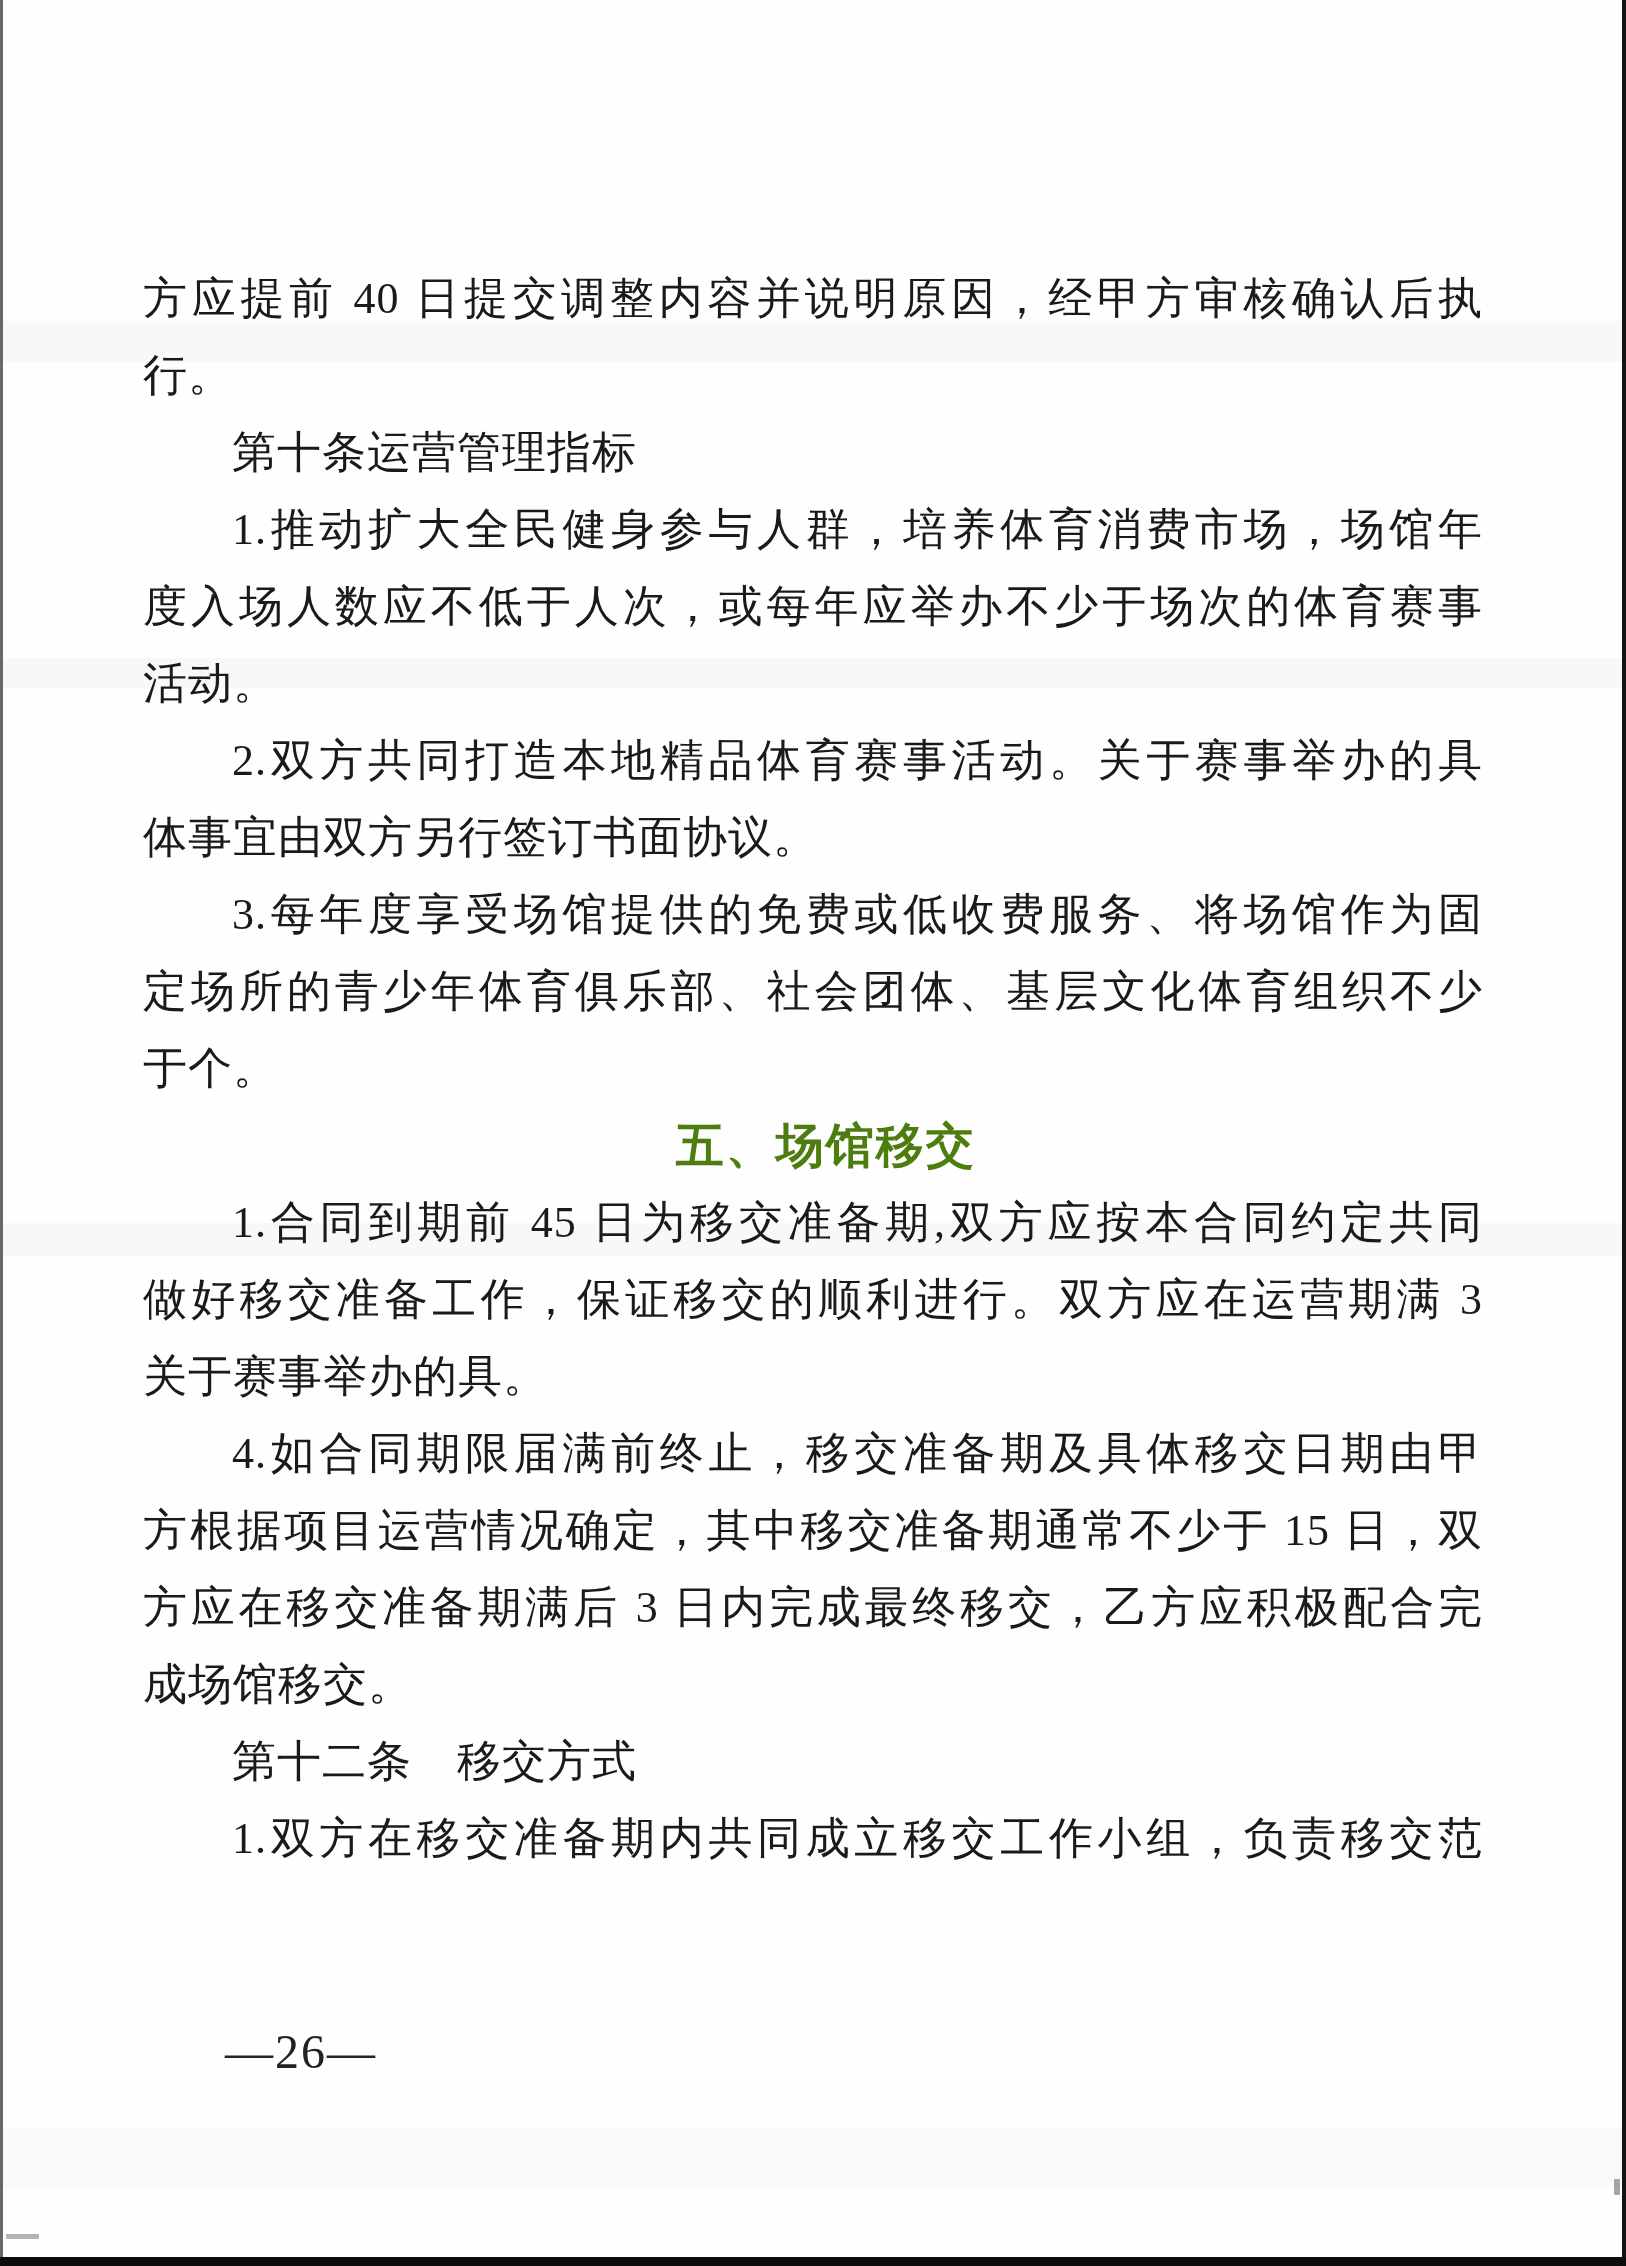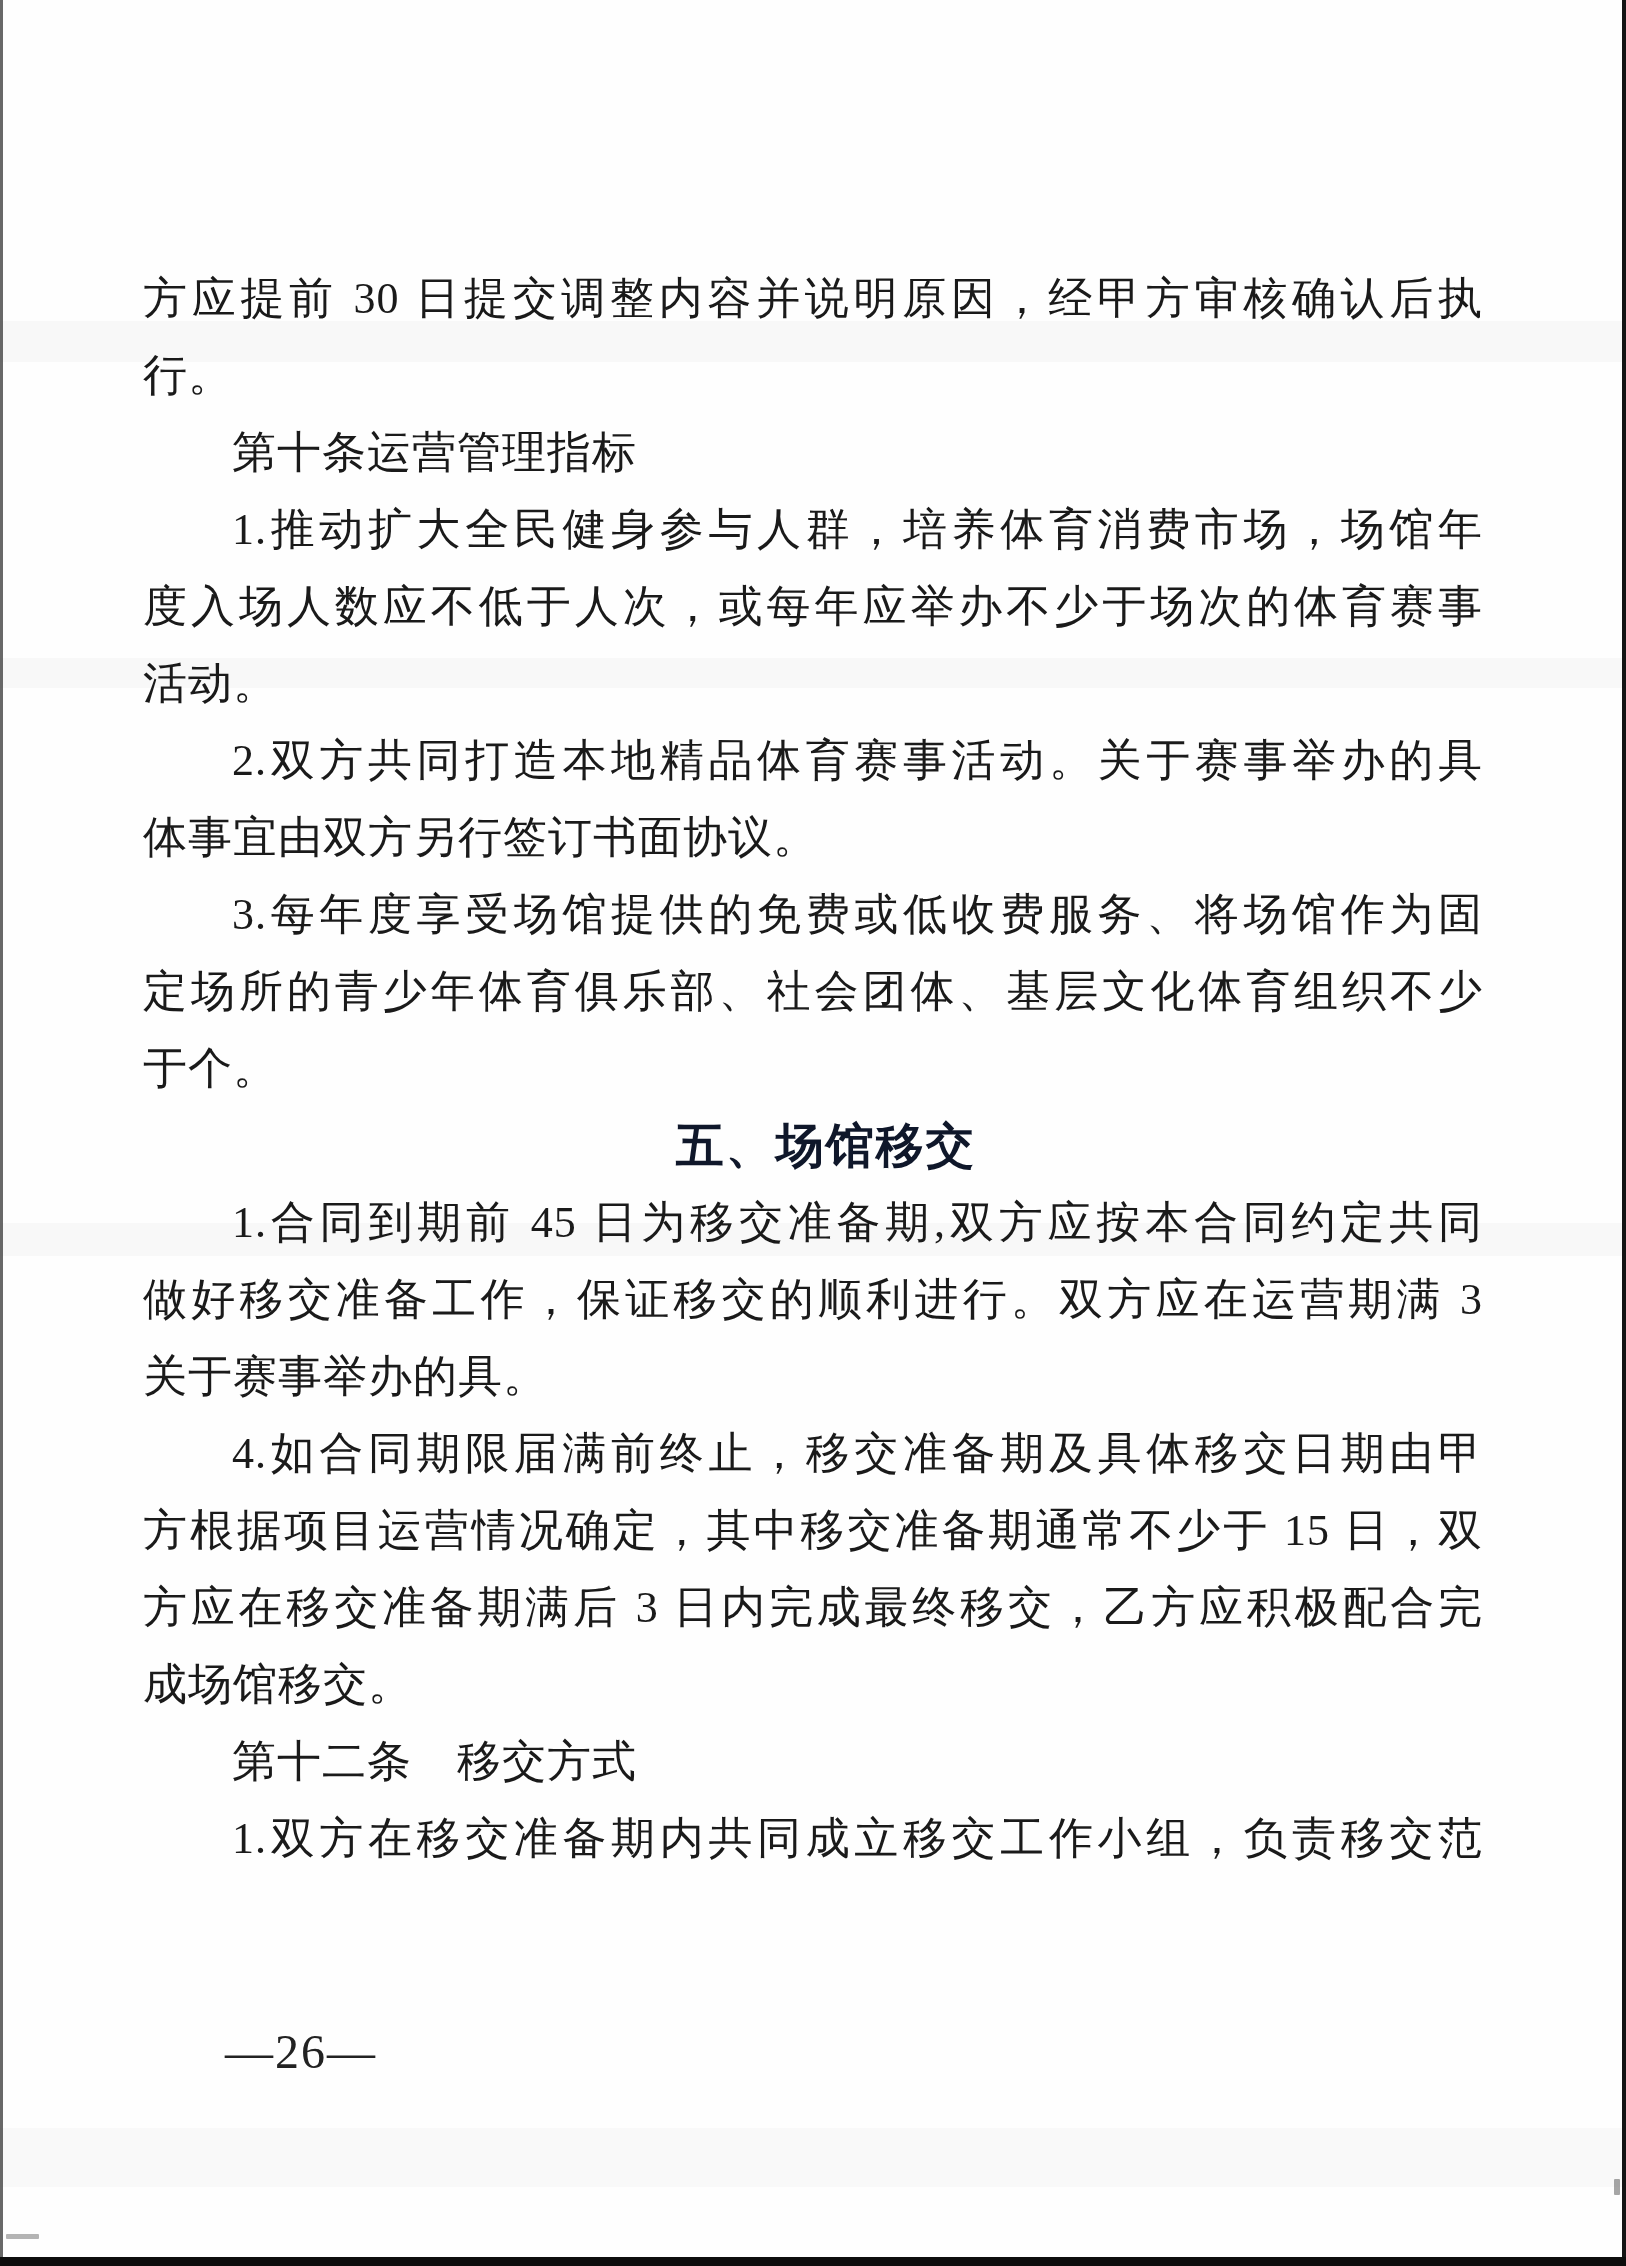--- a/index.html
+++ b/index.html
@@ -115,7 +115,7 @@
 
   <div class="doc-body">
 
-    <div class="line full">方应提前 30 日提交调整内容并说明原因，经甲方审核确认后执</div>
+    <div class="line full">方应提前 40 日提交调整内容并说明原因，经甲方审核确认后执</div>
     <div class="line">行。</div>
 
     <div class="line indent">第十条运营管理指标</div>

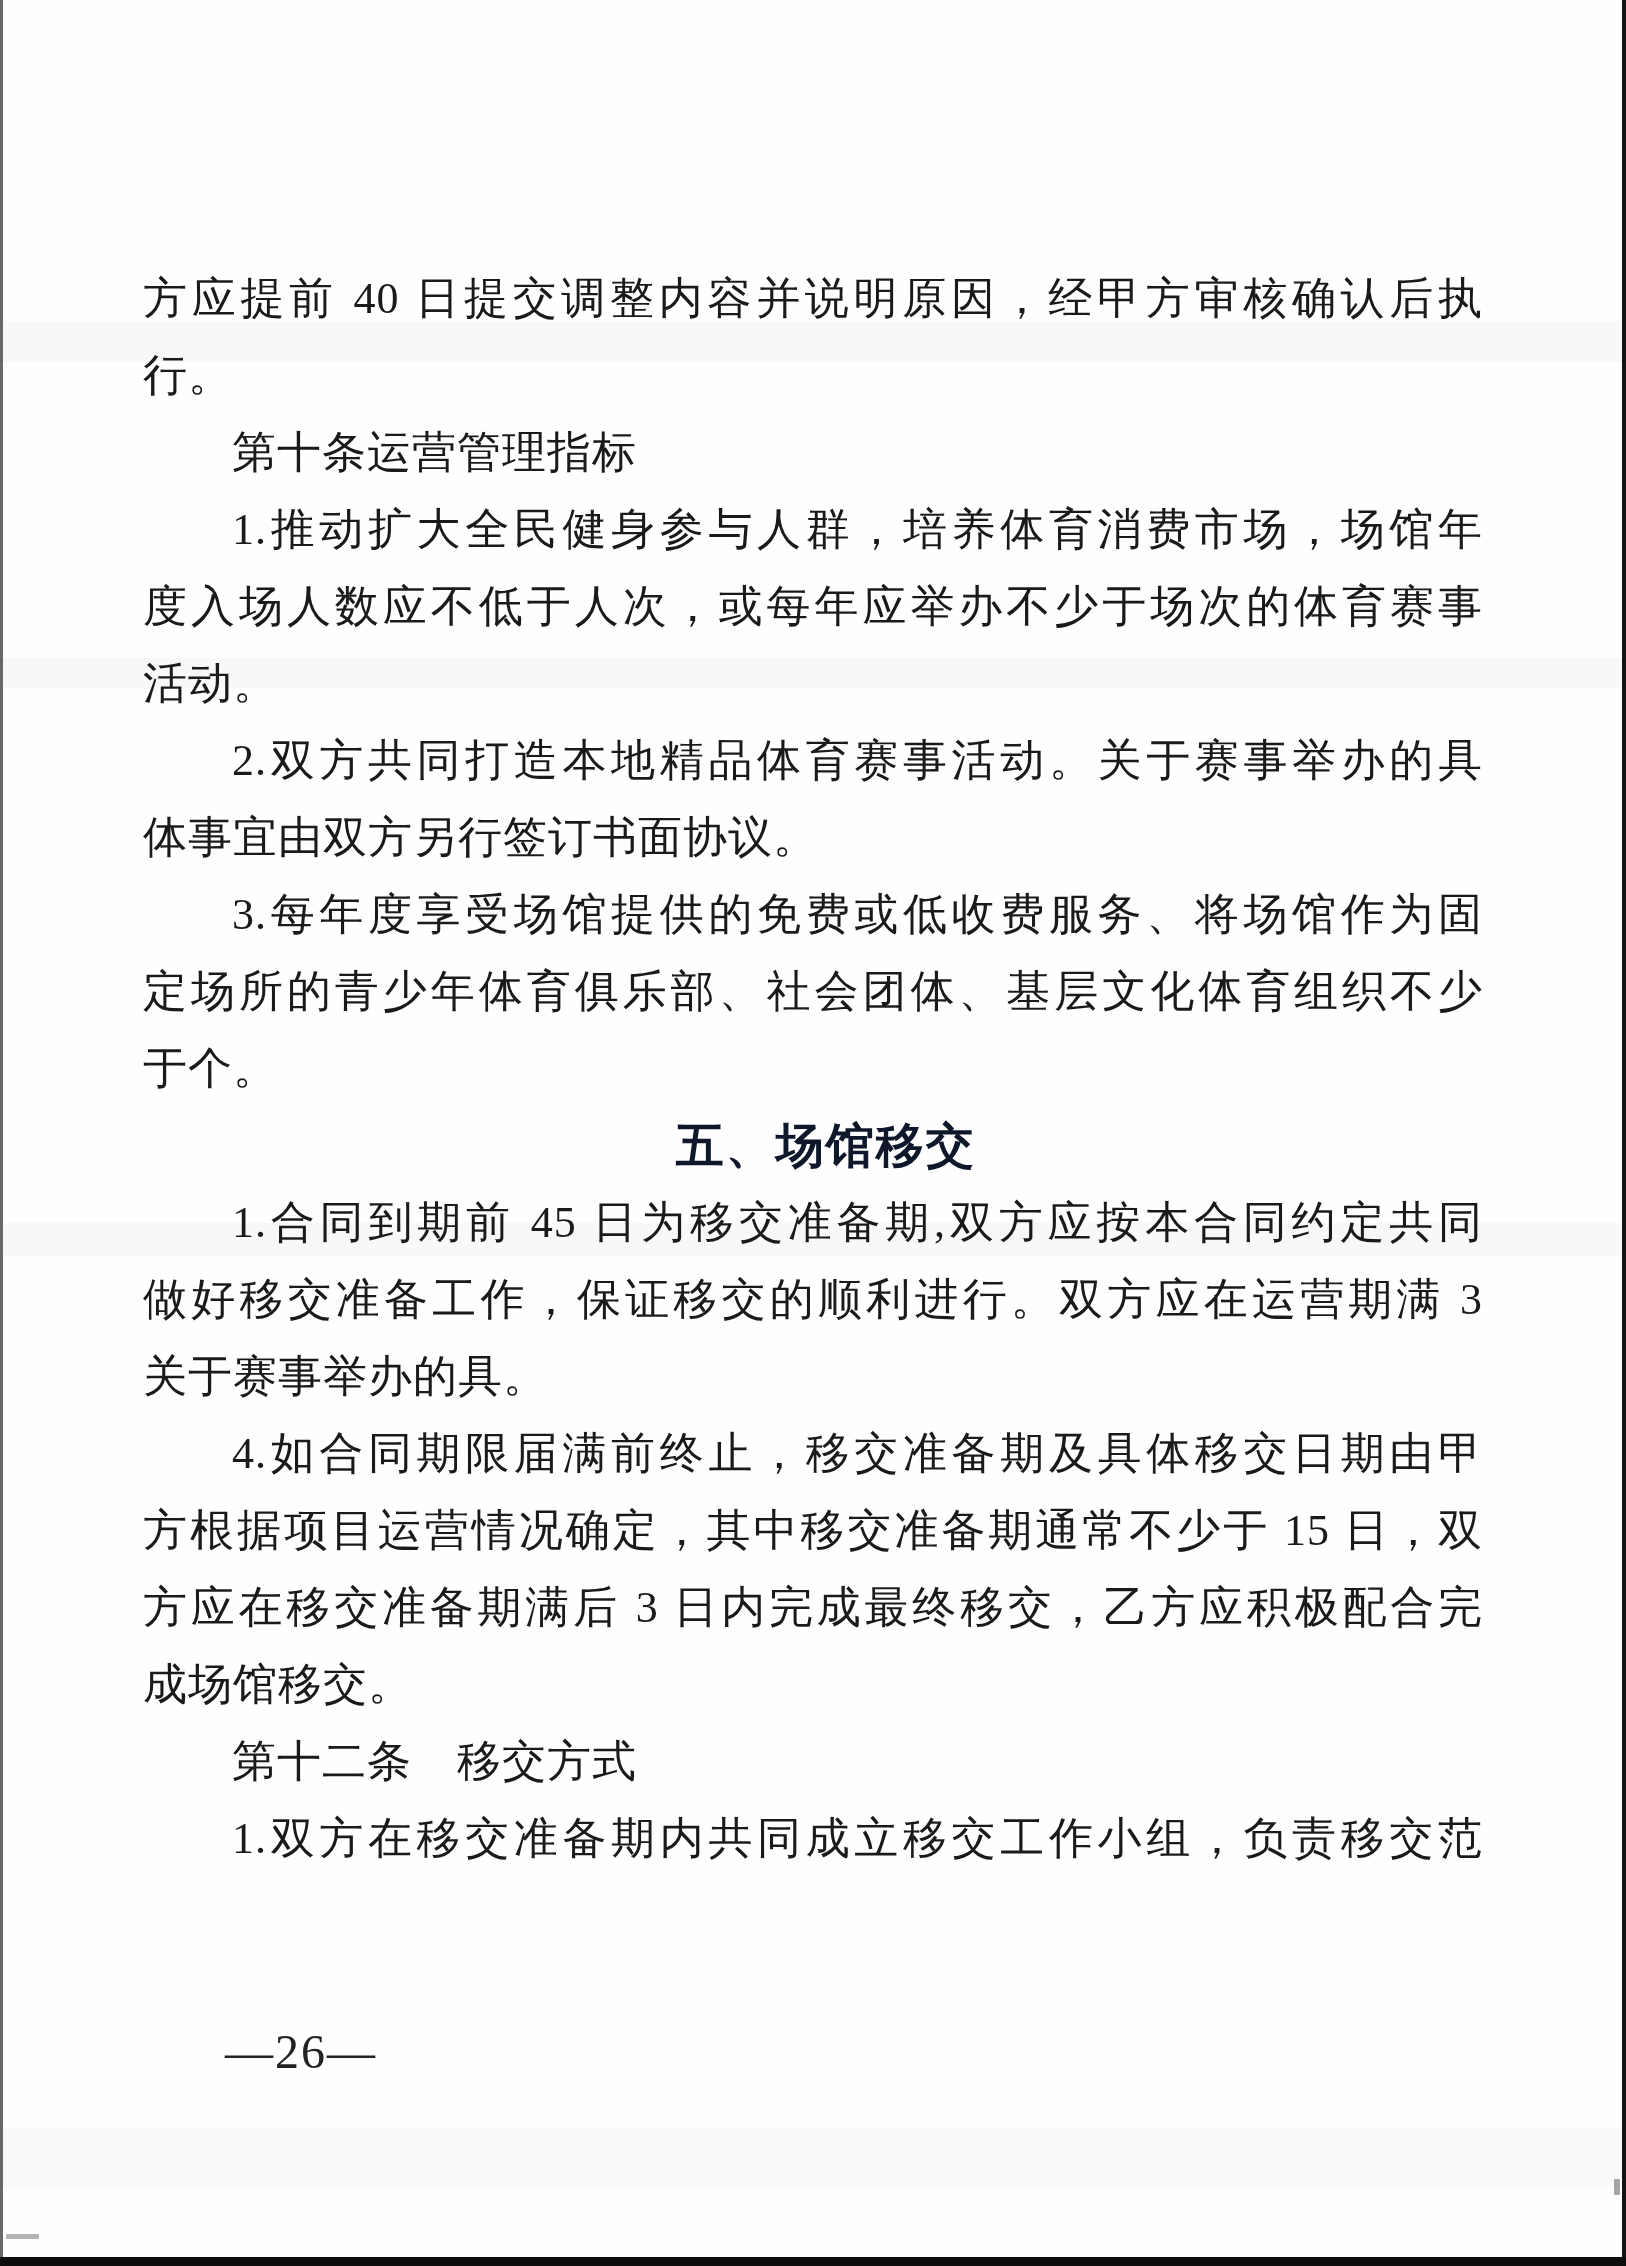--- a/index.html
+++ b/index.html
@@ -91,7 +91,7 @@
     text-align: center;
     padding-left: 25.6px;
     letter-spacing: 2px;
-    color: #0f172a;
+    color: #4d7c0f;
   }
   .page-number {
     position: absolute;

